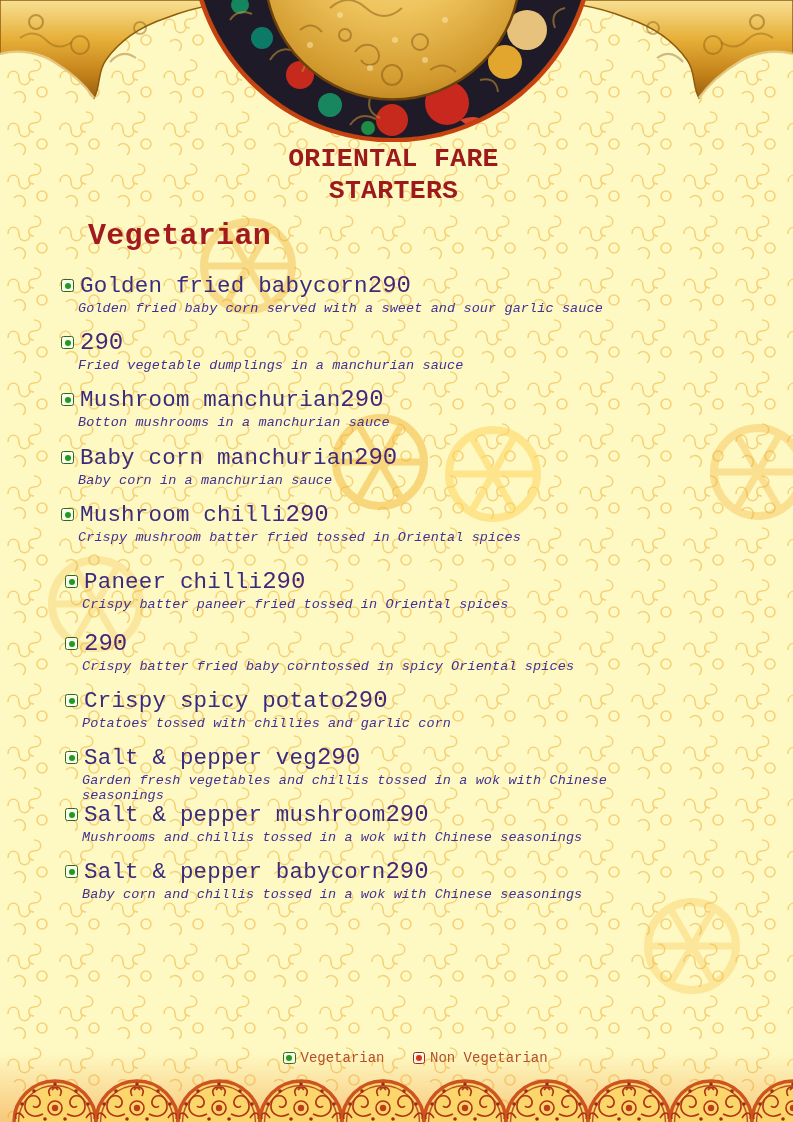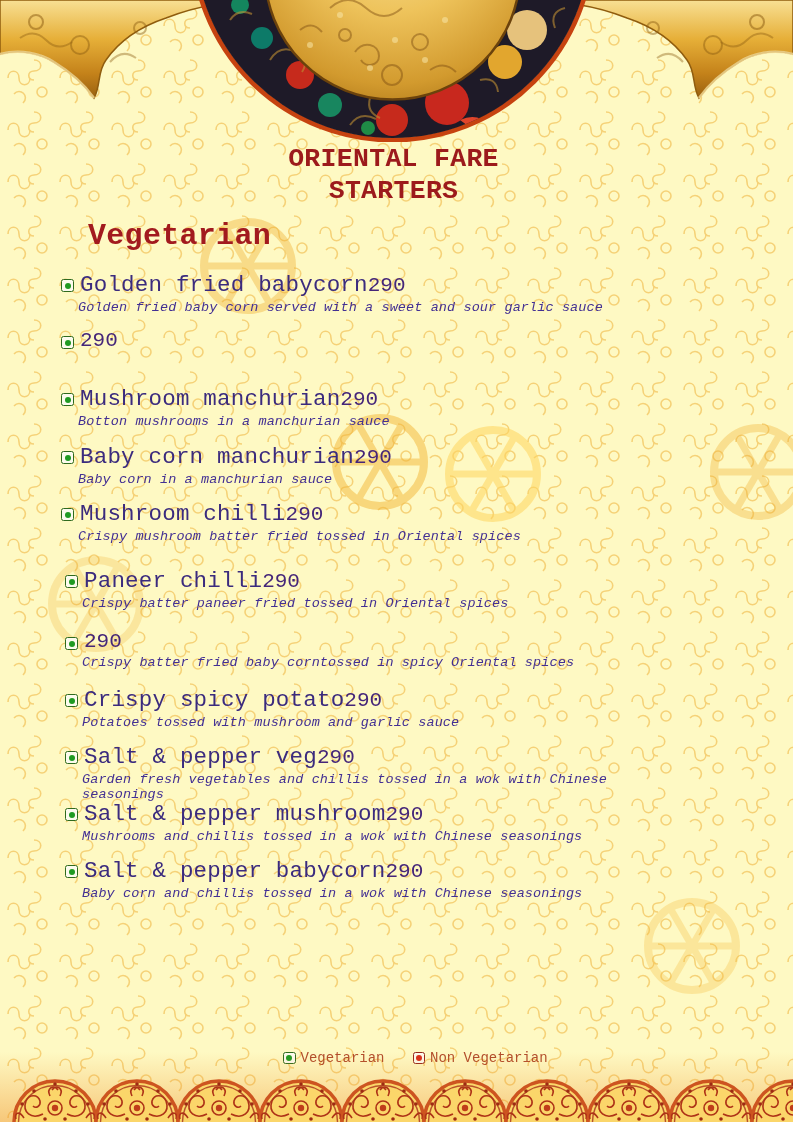--- a/index.html
+++ b/index.html
@@ -34,7 +34,7 @@
   .row .vicon{position:absolute;left:0;top:7px;}
   .nameline{display:flex;align-items:baseline;margin-left:19px;}
   .iname{font-size:22.5px;font-weight:500;letter-spacing:.2px;}
-  .iprice{font-size:21px;font-weight:500;color:#452679;}
+  .iprice{font-size:24px;font-weight:500;color:#452679;}
   .idesc{margin-left:17px;margin-top:2px;font-size:13.5px;font-style:italic;color:#433093;letter-spacing:.1px;}
   .vicon{
     display:inline-block;width:13px;height:13px;box-sizing:border-box;

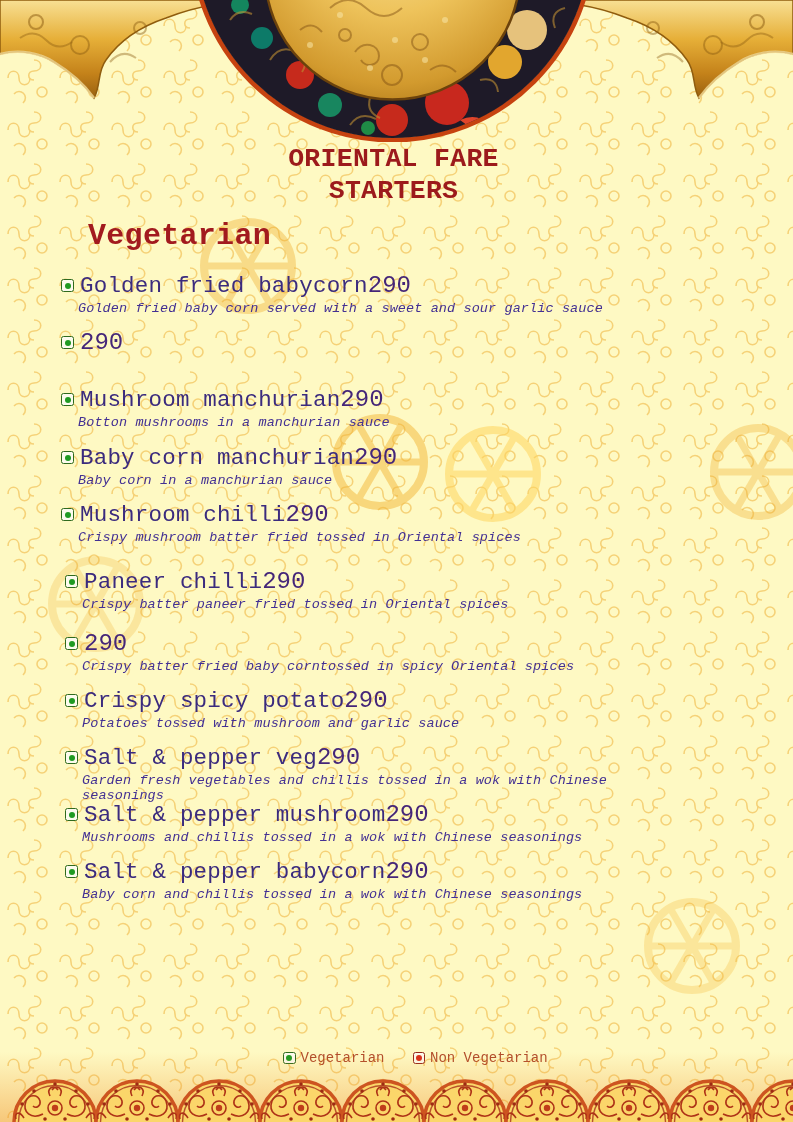--- a/index.html
+++ b/index.html
@@ -178,6 +178,7 @@
     <div class="nameline">
       <span class="iprice">290</span>
     </div>
+    <div class="idesc">Fried vegetable dumplings in a manchurian sauce</div>
   </div>
 
   <div class="row r3">

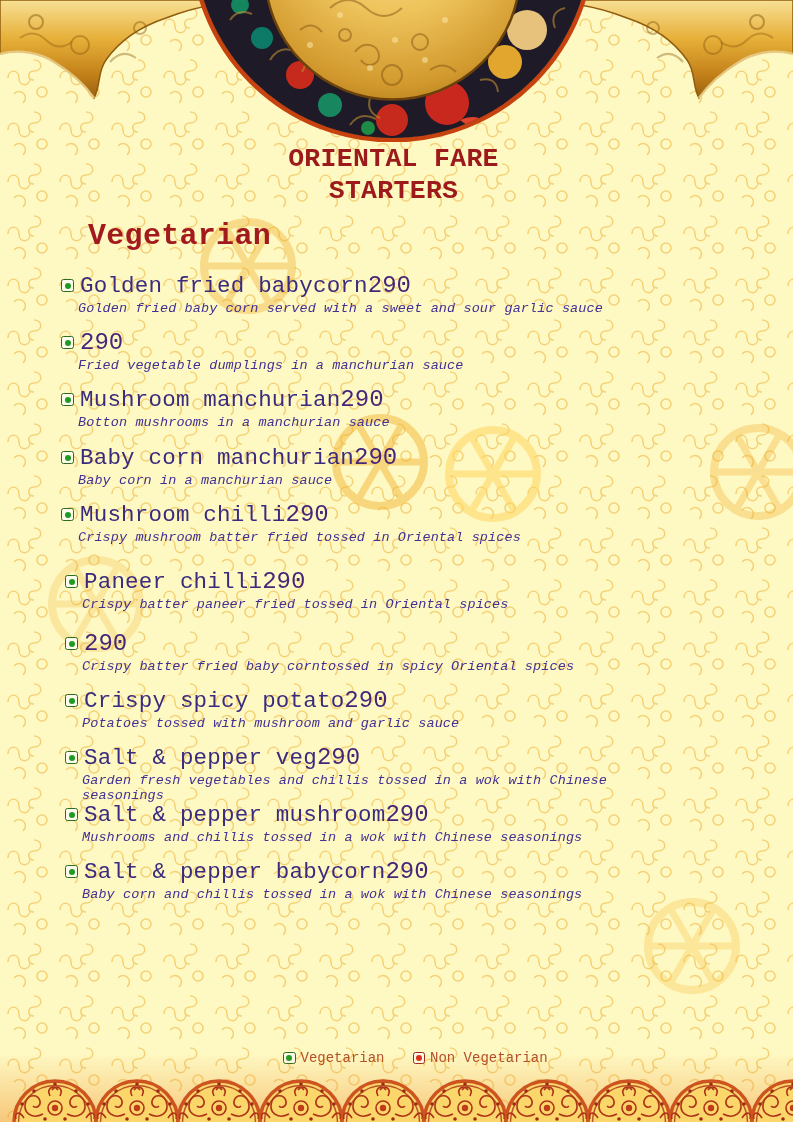--- a/index.html
+++ b/index.html
@@ -231,7 +231,7 @@
       <span class="iname">Crispy spicy potato</span>
       <span class="iprice">290</span>
     </div>
-    <div class="idesc">Potatoes tossed with mushroom and garlic sauce</div>
+    <div class="idesc">Potatoes tossed with chillies and garlic corn</div>
   </div>
 
   <div class="row r9 shift">

